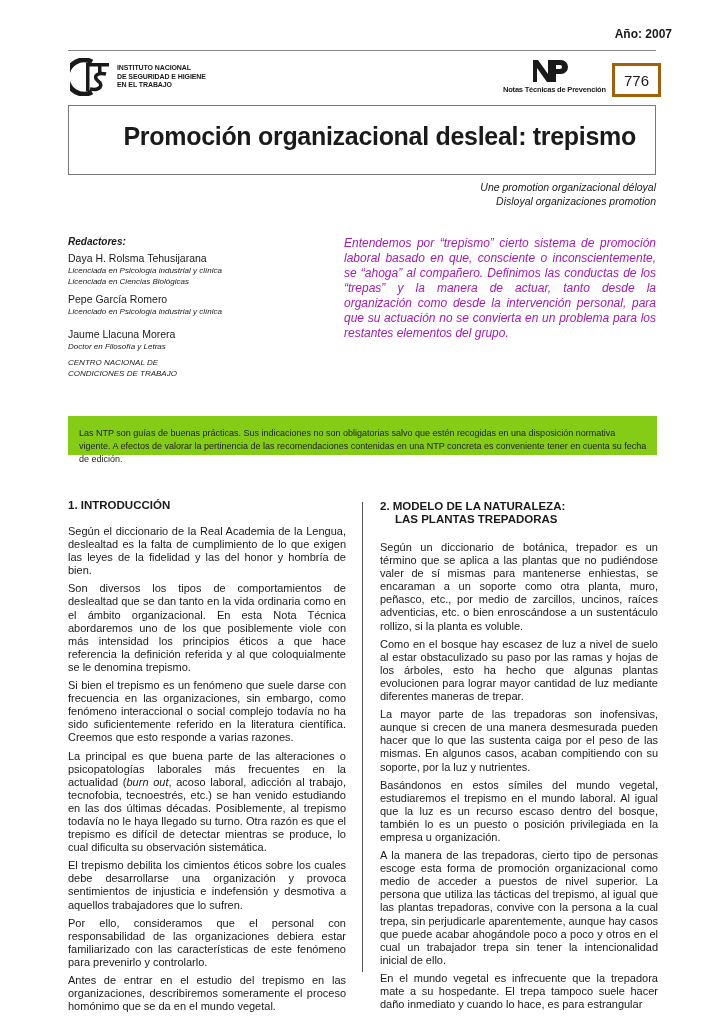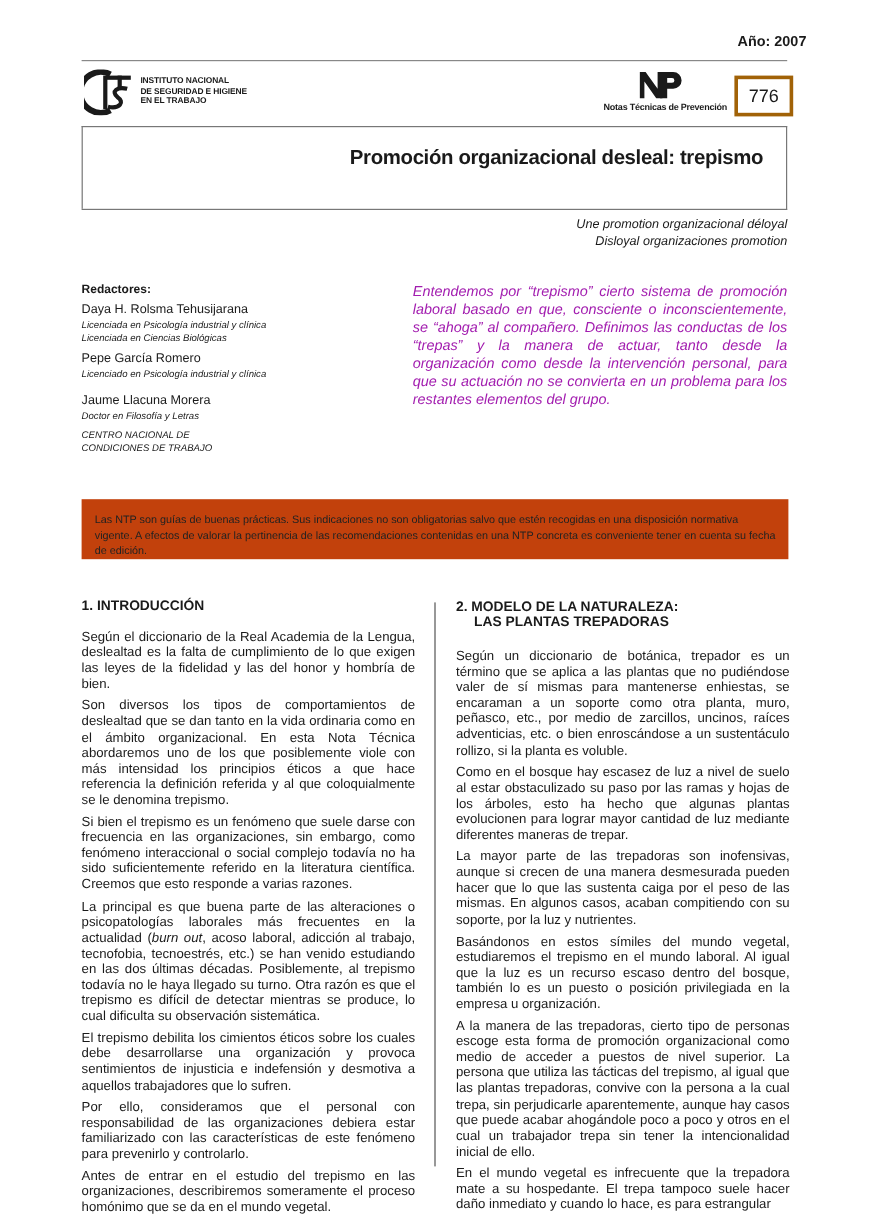--- a/index.html
+++ b/index.html
@@ -18,7 +18,7 @@
 
   .title-box { left: 68px; top: 105px; width: 587px; height: 68px; border: 1px solid #777; border-left: none; }
   .title-box-left { left: 68px; top: 105px; height: 69px; border-left: 1px solid #777; }
-  .title { right: 88px; top: 122px; font-size: 17px; font-weight: bold; letter-spacing: -0.3px; }
+  .title { right: 88px; top: 122px; font-size: 25px; font-weight: bold; letter-spacing: -0.3px; }
 
   .subtitles { right: 68px; top: 180px; text-align: right; font-size: 10.5px; font-style: italic; line-height: 14px; }
 

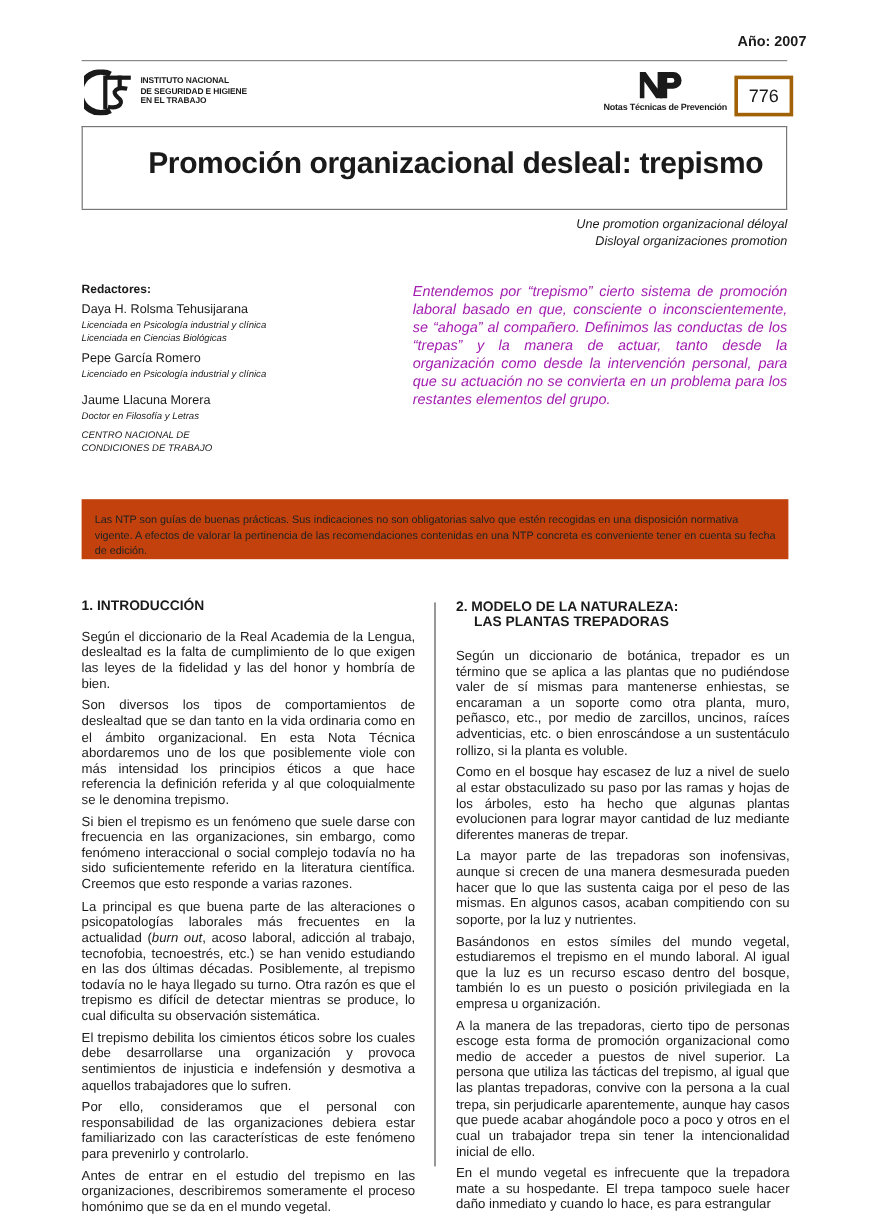--- a/index.html
+++ b/index.html
@@ -23,7 +23,7 @@
   .subtitles { right: 68px; top: 180px; text-align: right; font-size: 10.5px; font-style: italic; line-height: 14px; }
 
   .authors { left: 68px; top: 236px; width: 260px; }
-  .authors .lbl { font-size: 10px; font-weight: bold; margin-bottom: 5px; }
+  .authors .lbl { font-size: 10px; font-weight: bold; margin-bottom: 5px; font-style: italic; }
   .authors .name { font-size: 10.5px; line-height: 13px; }
   .authors .cred { font-size: 8px; font-style: italic; line-height: 11px; }
   .authors .gap { margin-top: 6px; }

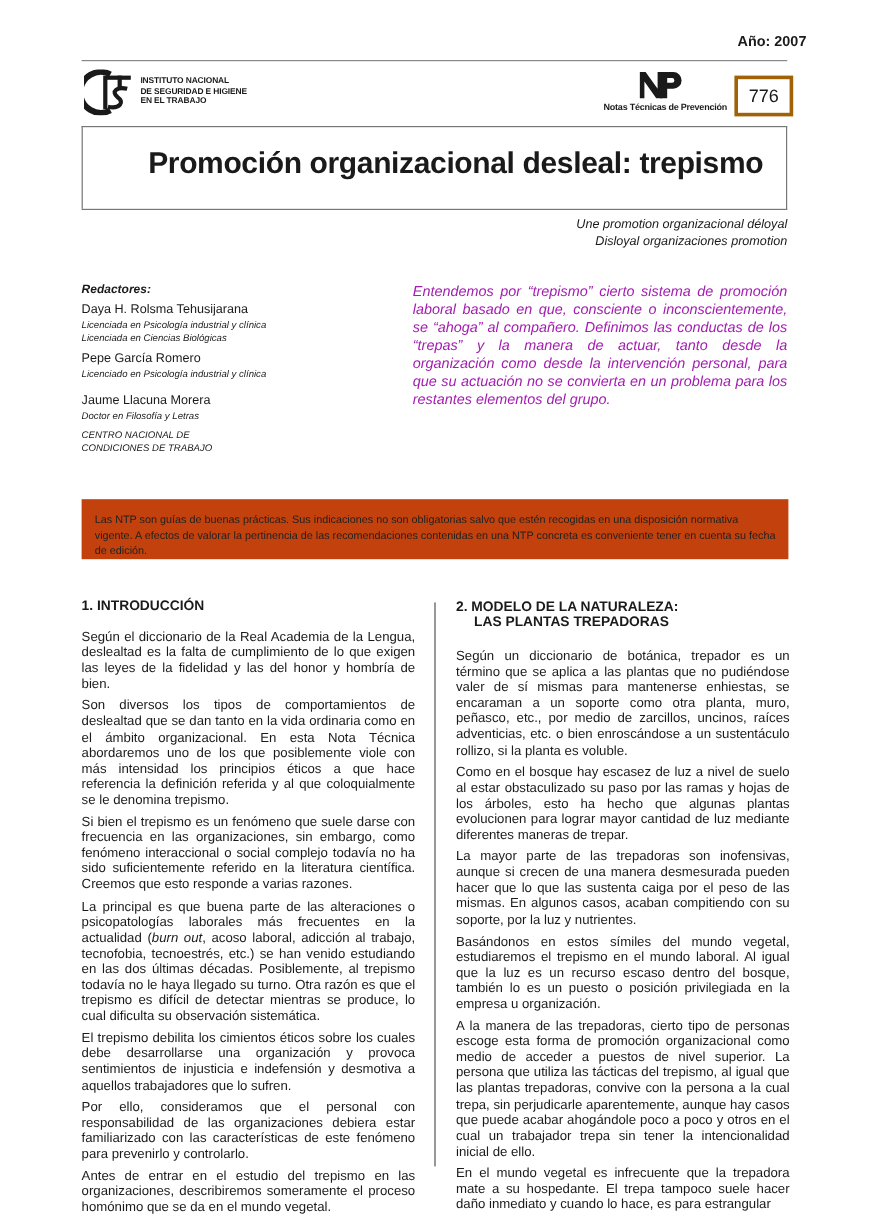--- a/index.html
+++ b/index.html
@@ -32,7 +32,7 @@
 
   .abstract { left: 344px; top: 236px; width: 312px; font-size: 12px; font-style: italic; line-height: 15px; text-align: justify; color: #a21caf; }
 
-  .notice { left: 68px; top: 416px; width: 589px; height: 50px; background: #c2410c; }
+  .notice { left: 68px; top: 416px; width: 589px; height: 39px; background: #84cc16; }
   .notice p { margin: 0; position: absolute; left: 11px; right: 10px; top: 11px; font-size: 9px; line-height: 13px; color: #222; }
 
   .col { width: 278px; font-size: 11px; line-height: 13.1px; text-align: justify; }

